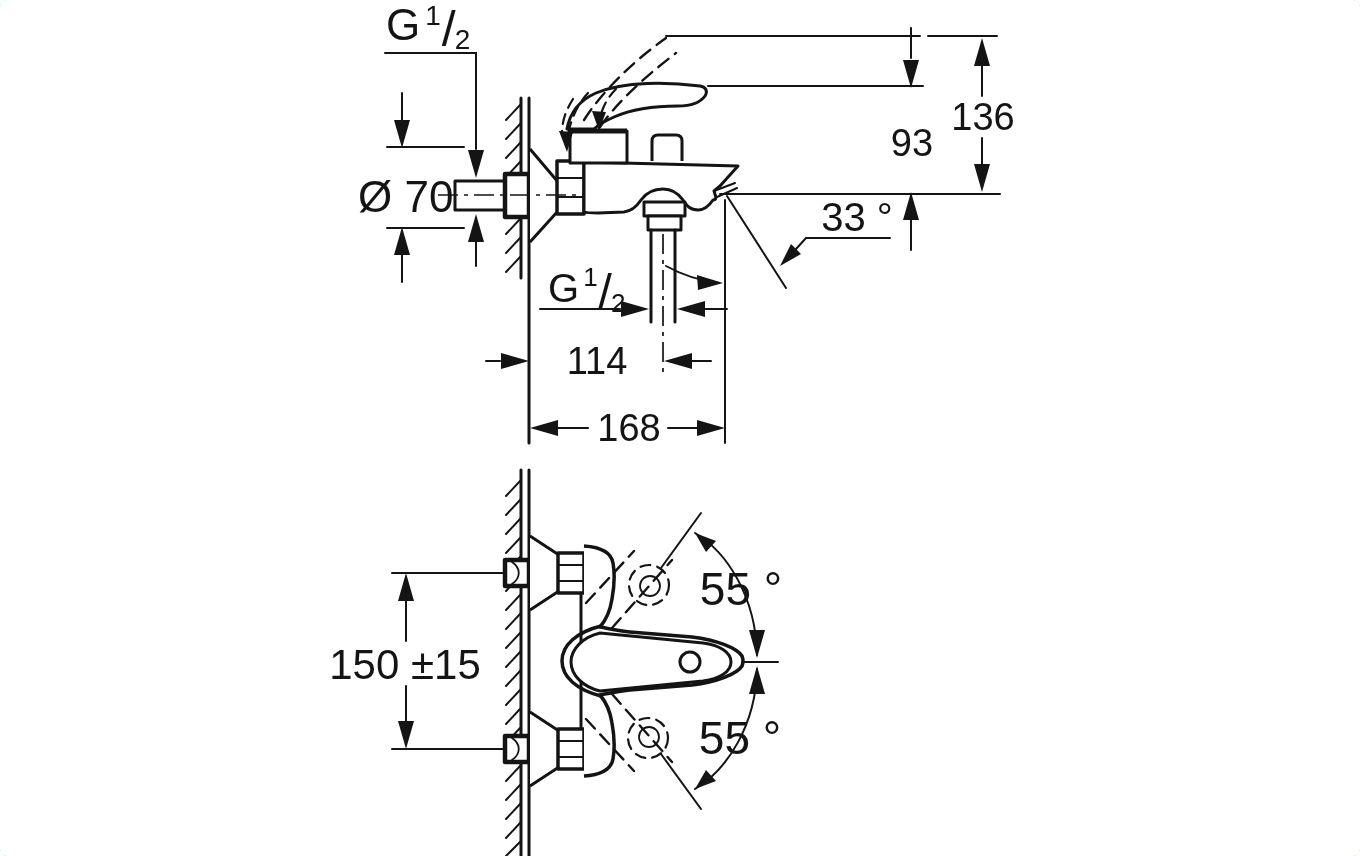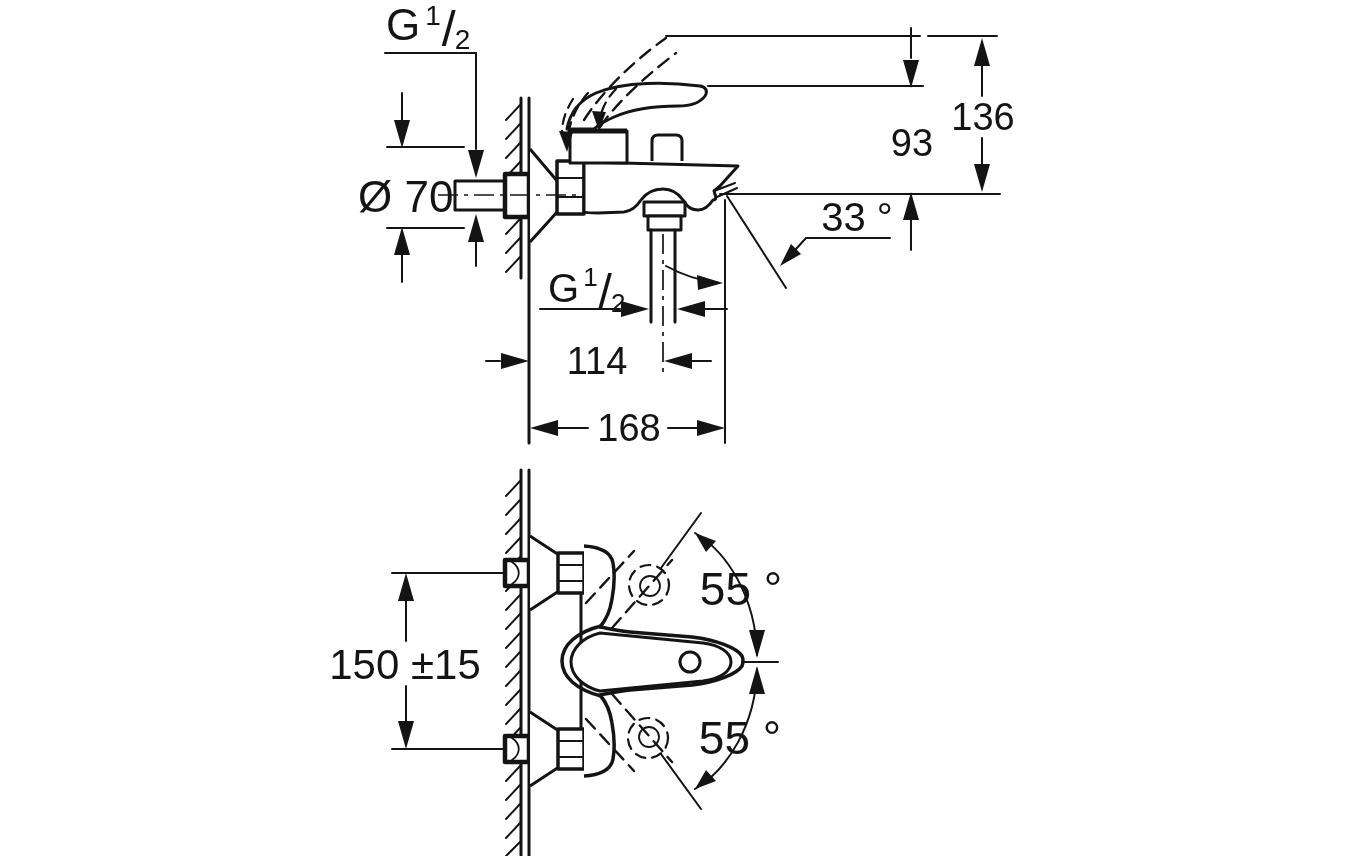--- a/index.html
+++ b/index.html
@@ -3,7 +3,7 @@
 <meta charset="utf-8">
 <style>
   html,body{margin:0;padding:0;background:#ffffff;}
-  .canvas{width:1360px;height:856px;background:#86efac;position:relative;overflow:hidden;}
+  .canvas{width:1360px;height:856px;background:#86efac;position:relative;overflow:hidden;border-radius:8px;}
   svg{display:block;}
   
   .ln  {fill:none;stroke:#141414;stroke-width:3;stroke-linecap:round;stroke-linejoin:round;}

